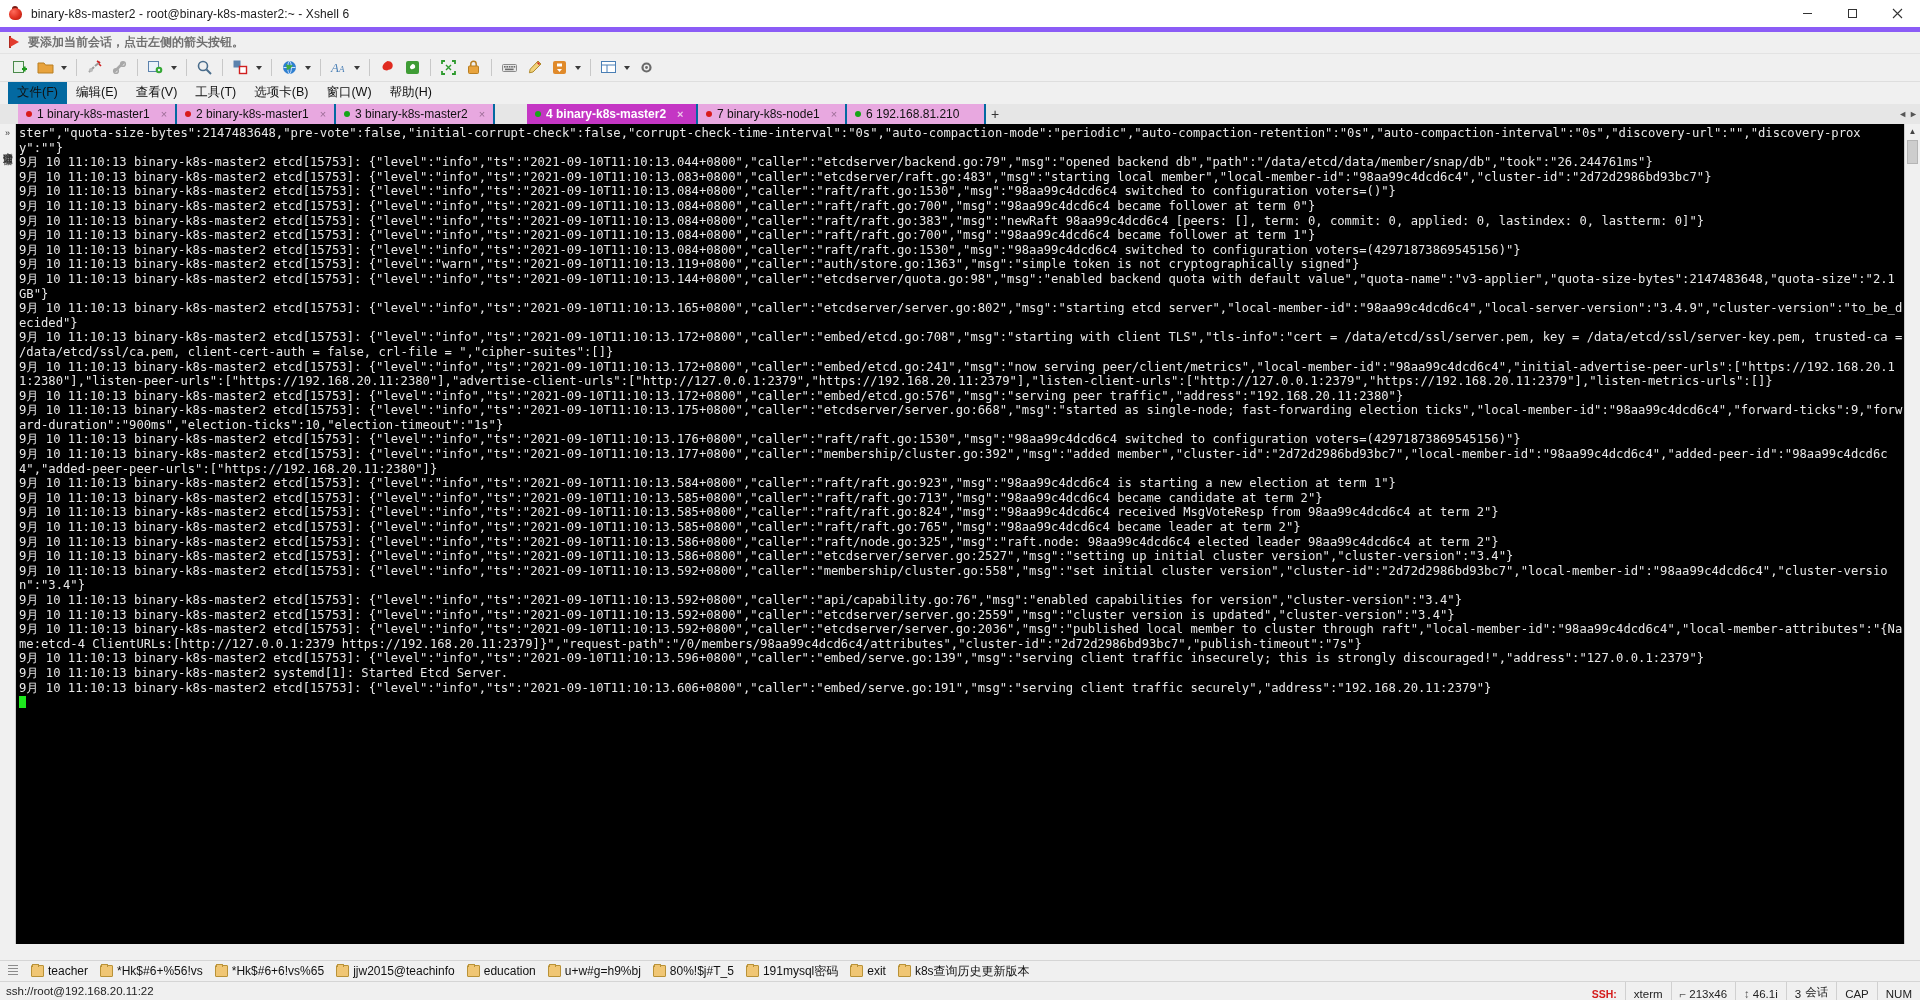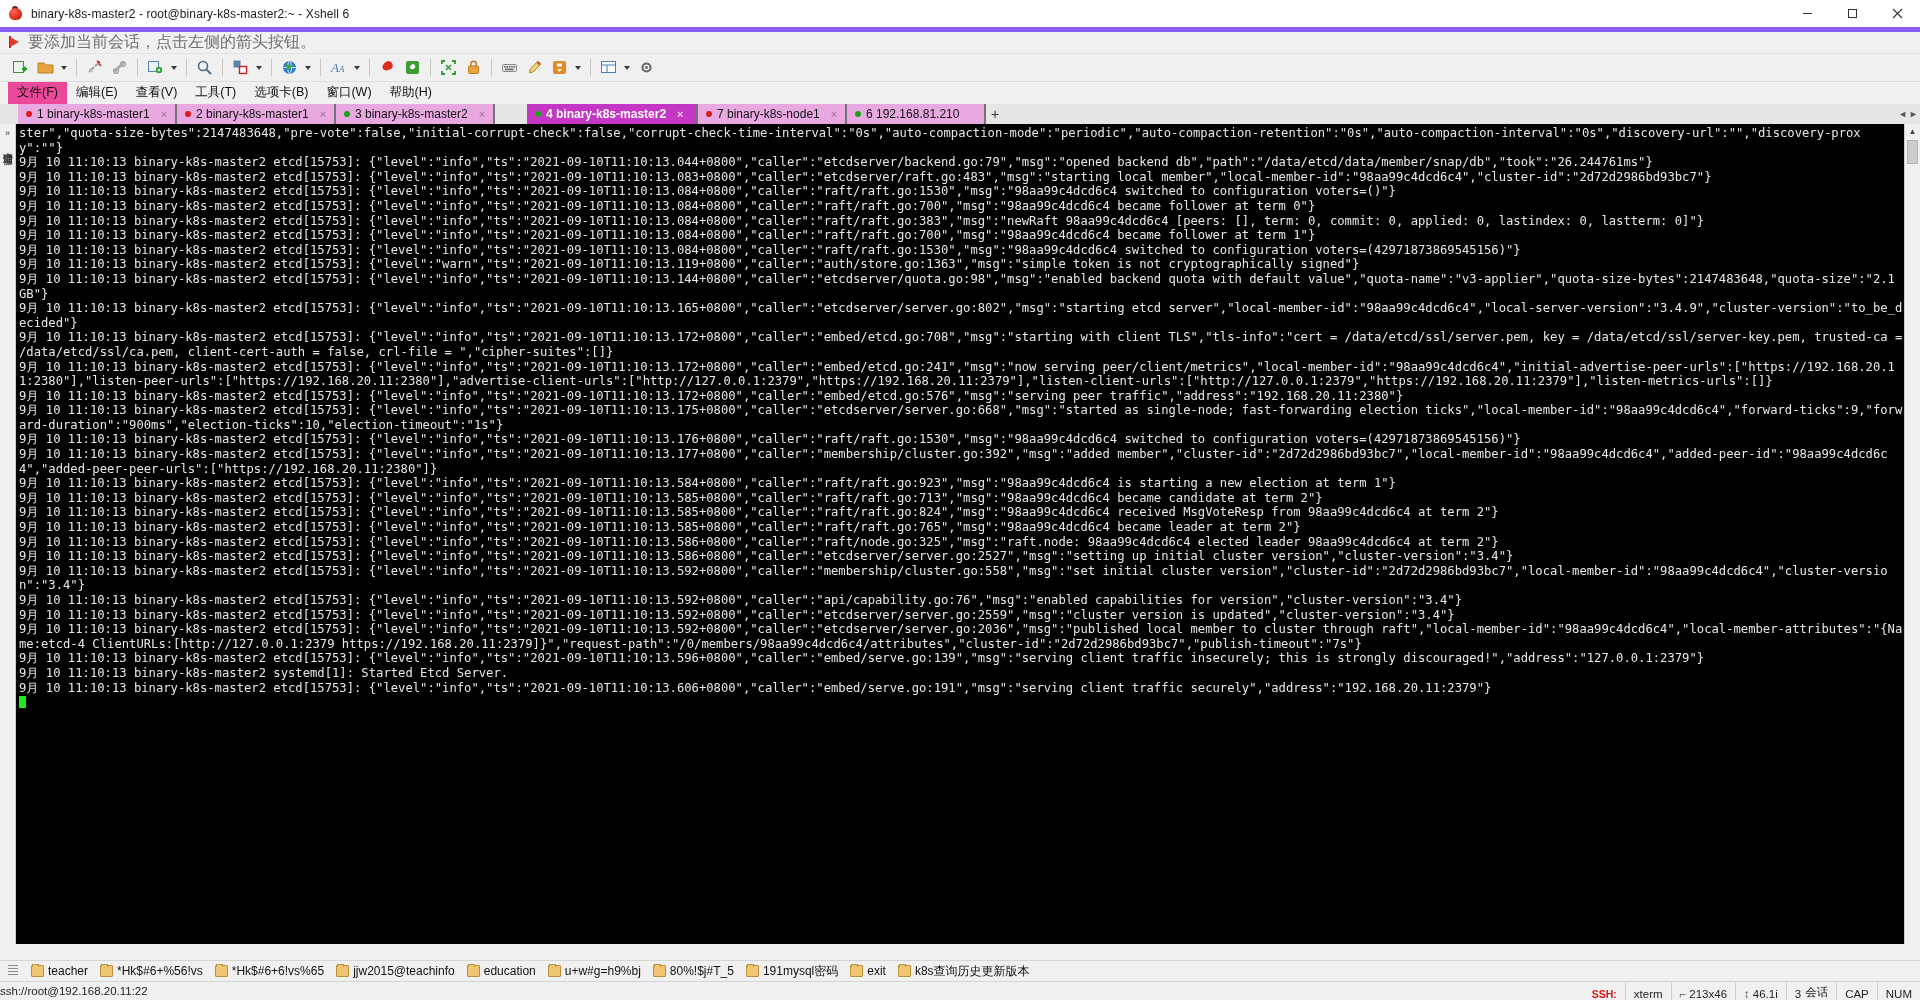--- a/index.html
+++ b/index.html
@@ -37,7 +37,7 @@
   .notice .flag i{position:absolute;left:1px;top:1px;width:0;height:0;
     border-left:9px solid #e23b2e;border-top:5px solid transparent;border-bottom:5px solid transparent;}
   .notice .flag b{position:absolute;left:0;top:0;width:2px;height:12px;background:#b02a20;}
-  .notice span{font-size:16px;color:#6f6f6f;}
+  .notice span{font-size:12px;color:#6f6f6f;font-weight:bold;}
 
   
   .toolbar{

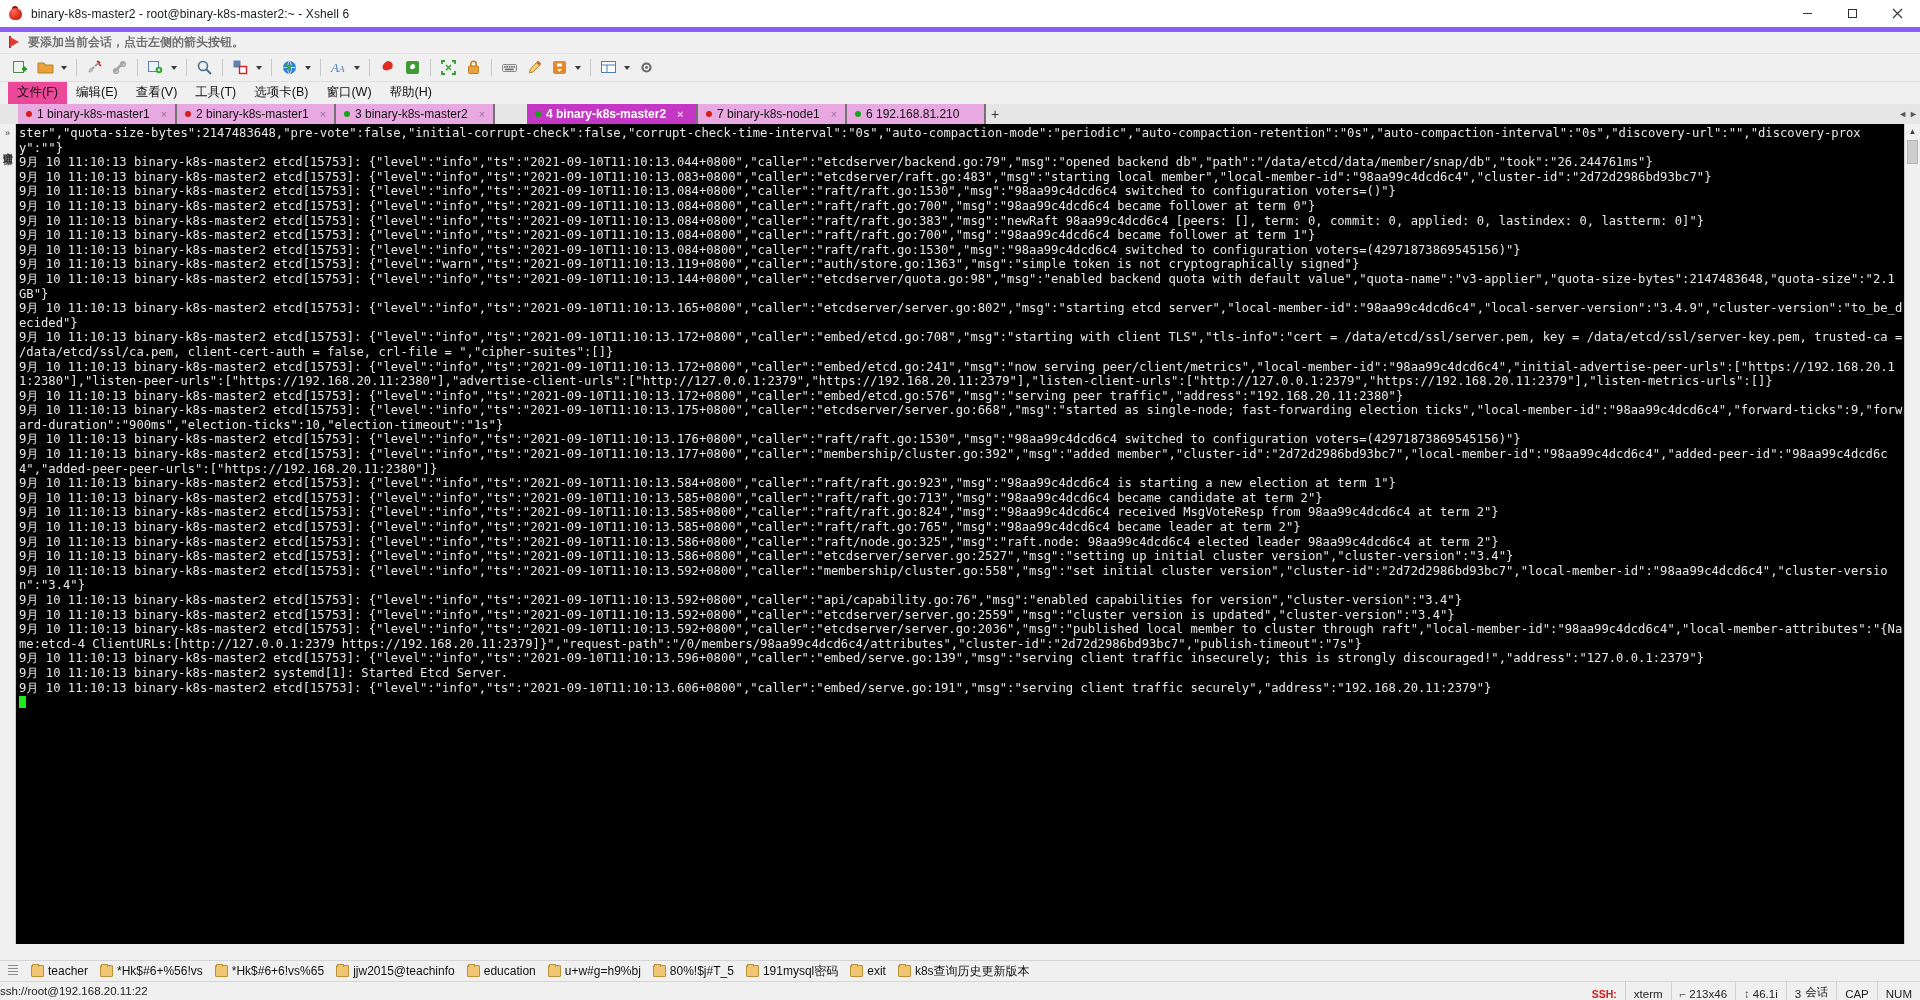--- a/index.html
+++ b/index.html
@@ -54,7 +54,7 @@
   
   .menubar{height:22px;min-height:22px;background:#f0f0f0;display:flex;align-items:flex-end;padding-left:8px;}
   .mi{font-size:12.5px;color:#111;padding:2px 9px 3px 9px;white-space:nowrap;}
-  .mi.active{background:#ec4899;}
+  .mi.active{background:#0369a1;}
 
   
   .tabbar{

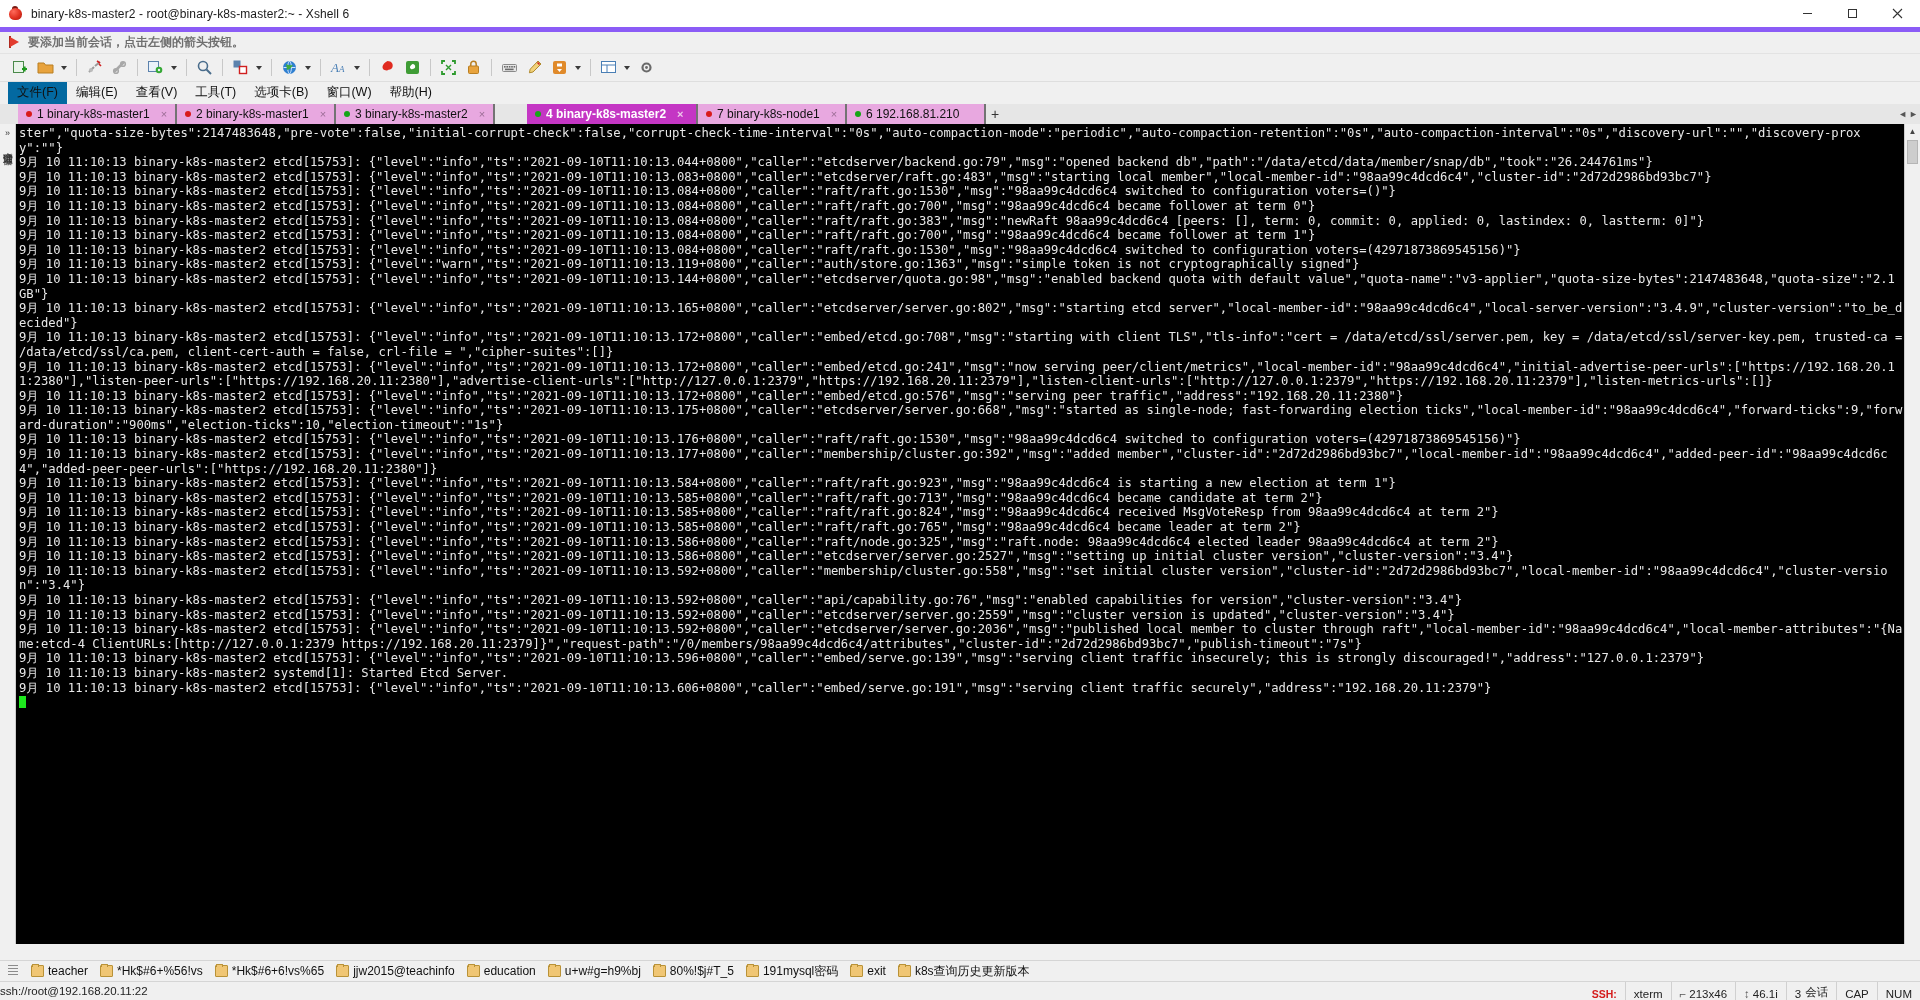--- a/index.html
+++ b/index.html
@@ -63,7 +63,7 @@
   }
   .tab{
     display:flex;align-items:center;gap:5px;padding:0 9px 0 8px;
-    background:#e8a8e0;border-right:2px solid #737373;
+    background:#e8a8e0;border-right:2px solid #0369a1;
     font-size:12px;color:#111;white-space:nowrap;min-width:0;
   }
   .tab.sel{background:#c436c4;color:#fff;font-weight:bold;margin-left:32px;}

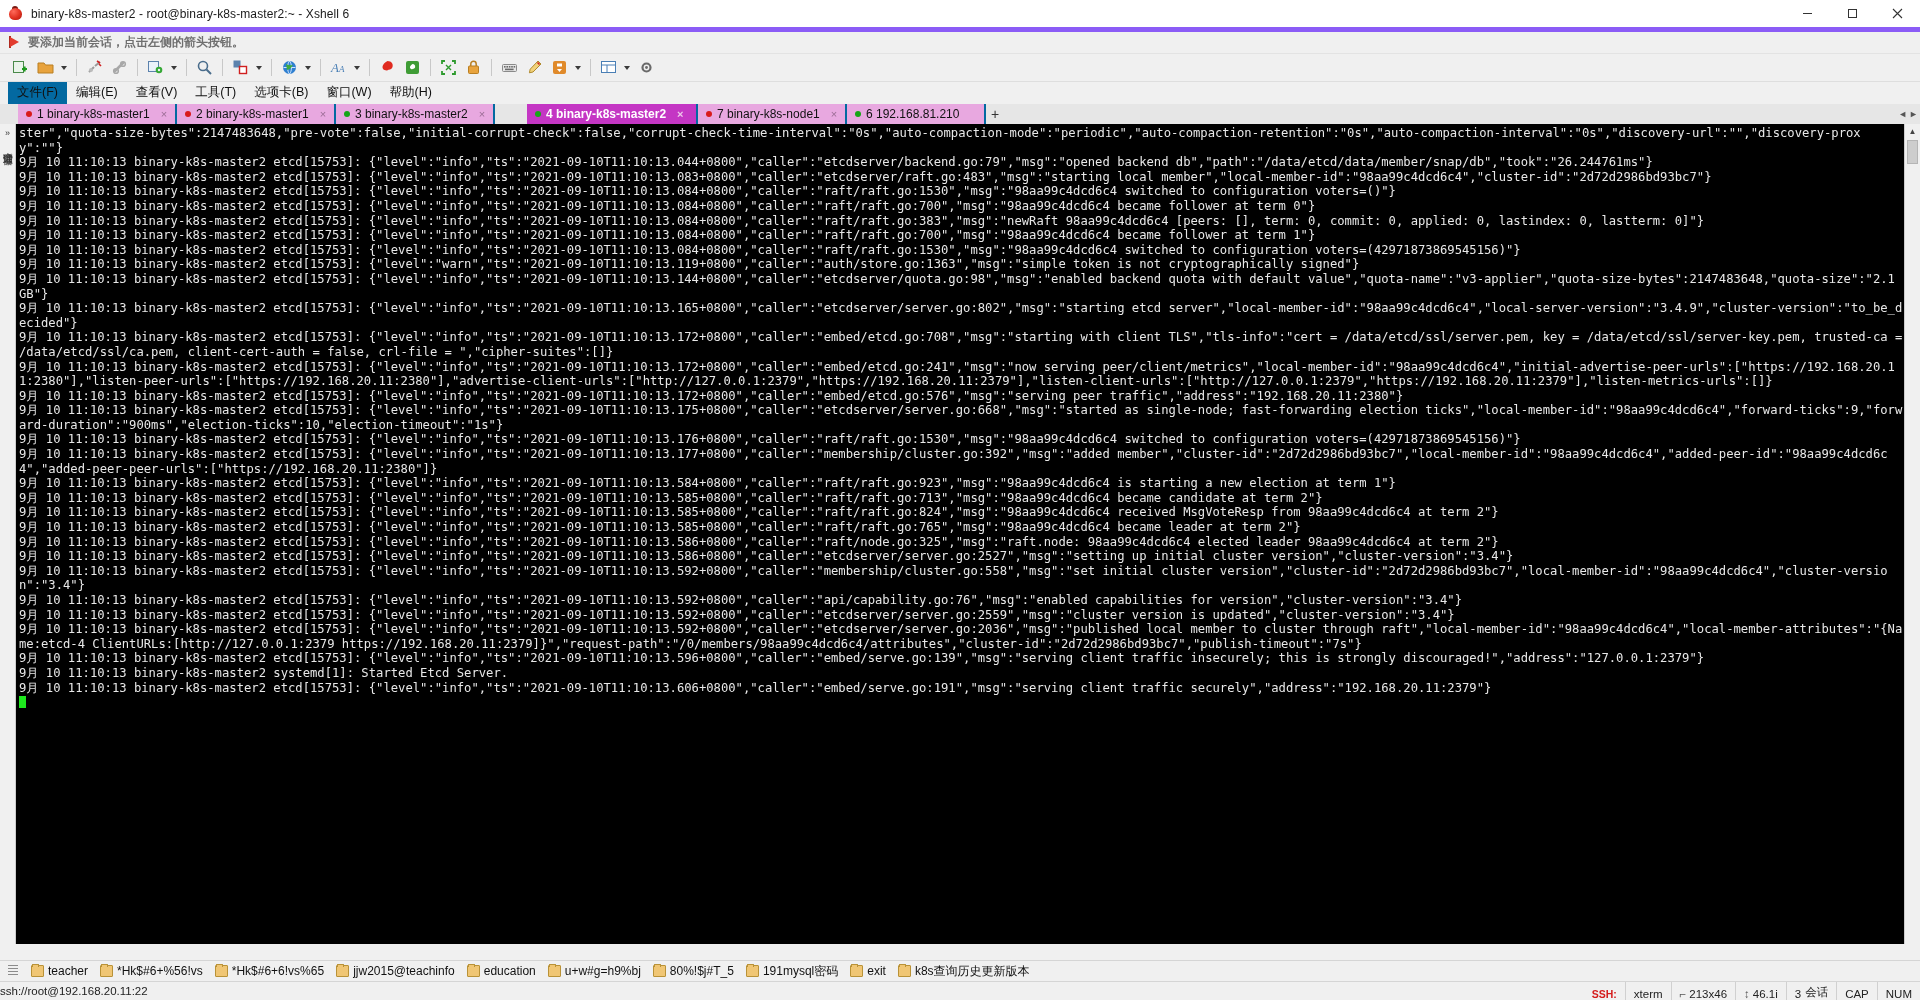--- a/index.html
+++ b/index.html
@@ -110,7 +110,7 @@
   
   .statusbar{
     height:18px;min-height:18px;background:#f0f0f0;display:flex;align-items:center;
-    font-size:11.5px;color:#222;border-top:1px solid #d5d5d5;padding-left:0;
+    font-size:11.5px;color:#222;border-top:1px solid #d5d5d5;padding-left:6px;
   }
   .st-left{white-space:nowrap;}
   .st-spacer{flex:1 1 auto;}

